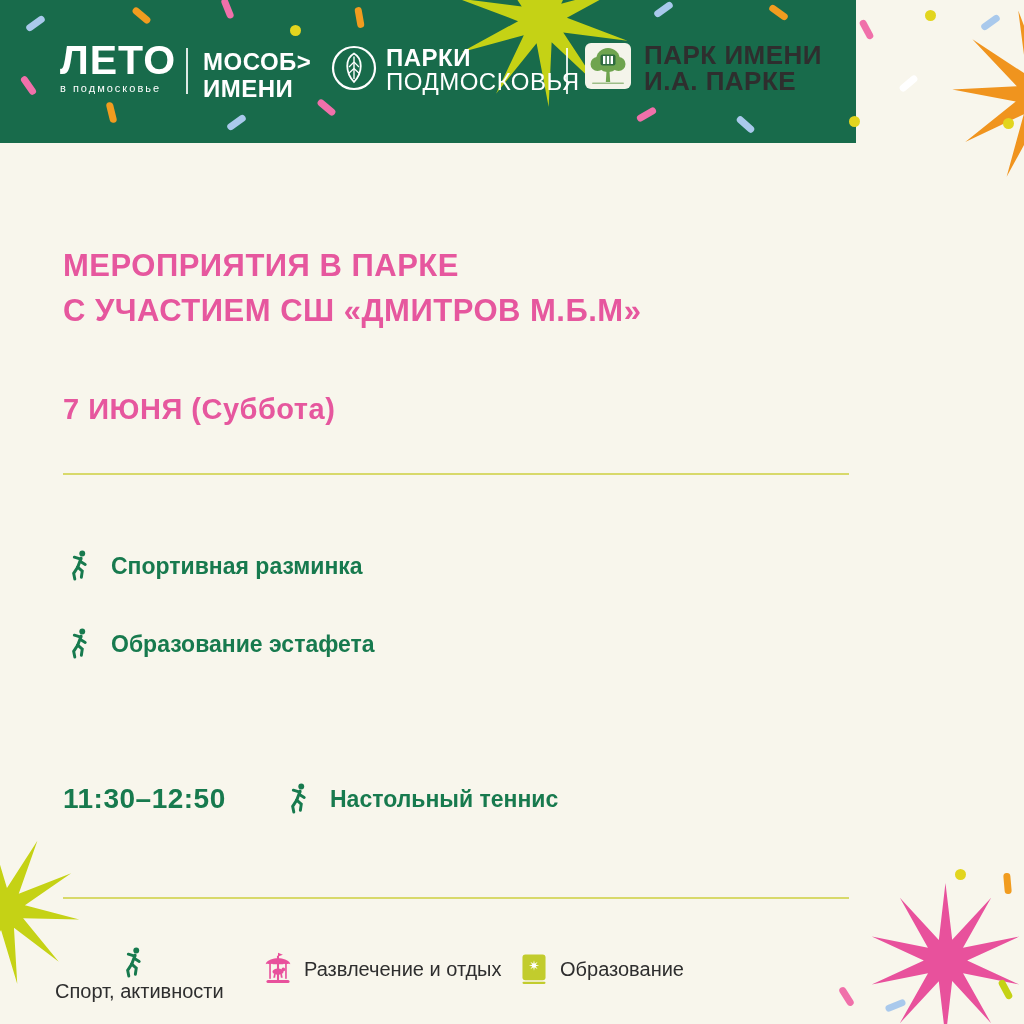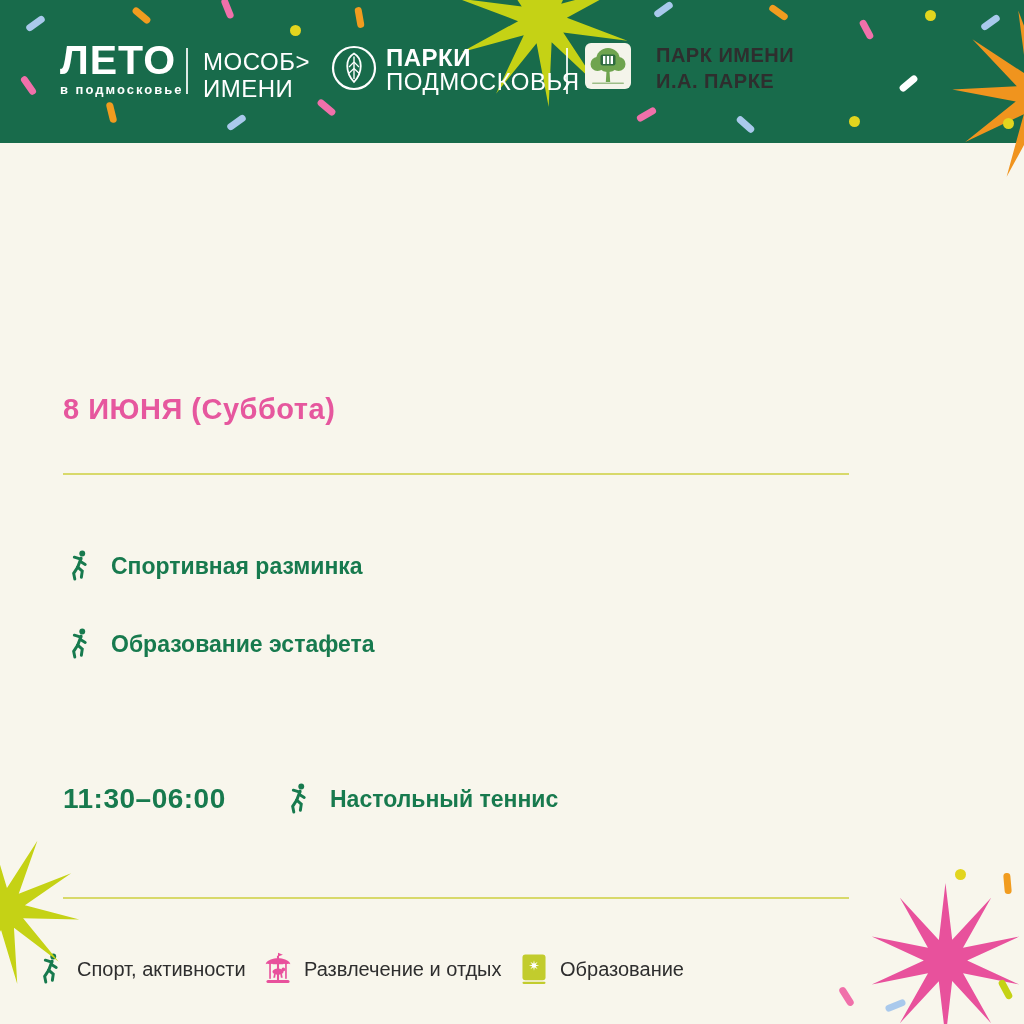--- a/index.html
+++ b/index.html
@@ -7,7 +7,7 @@
   .poster{position:relative;width:1024px;height:1024px;background:var(--cream,#f8f6ec);overflow:hidden;}
 
   
-  .header{position:absolute;left:0;top:0;width:1024px;height:143px;background:var(--green-header,#186b4b);}
+  .header{position:absolute;left:0;top:0;width:856px;height:143px;background:var(--green-header,#186b4b);}
   .logo-leto{position:absolute;left:60px;top:40px;color:#fff;}
   .logo-leto .big{font-size:41px;font-weight:800;letter-spacing:1px;line-height:40px;}
   .logo-leto .sub{font-size:13px;font-weight:700;letter-spacing:2px;margin-top:2px;}

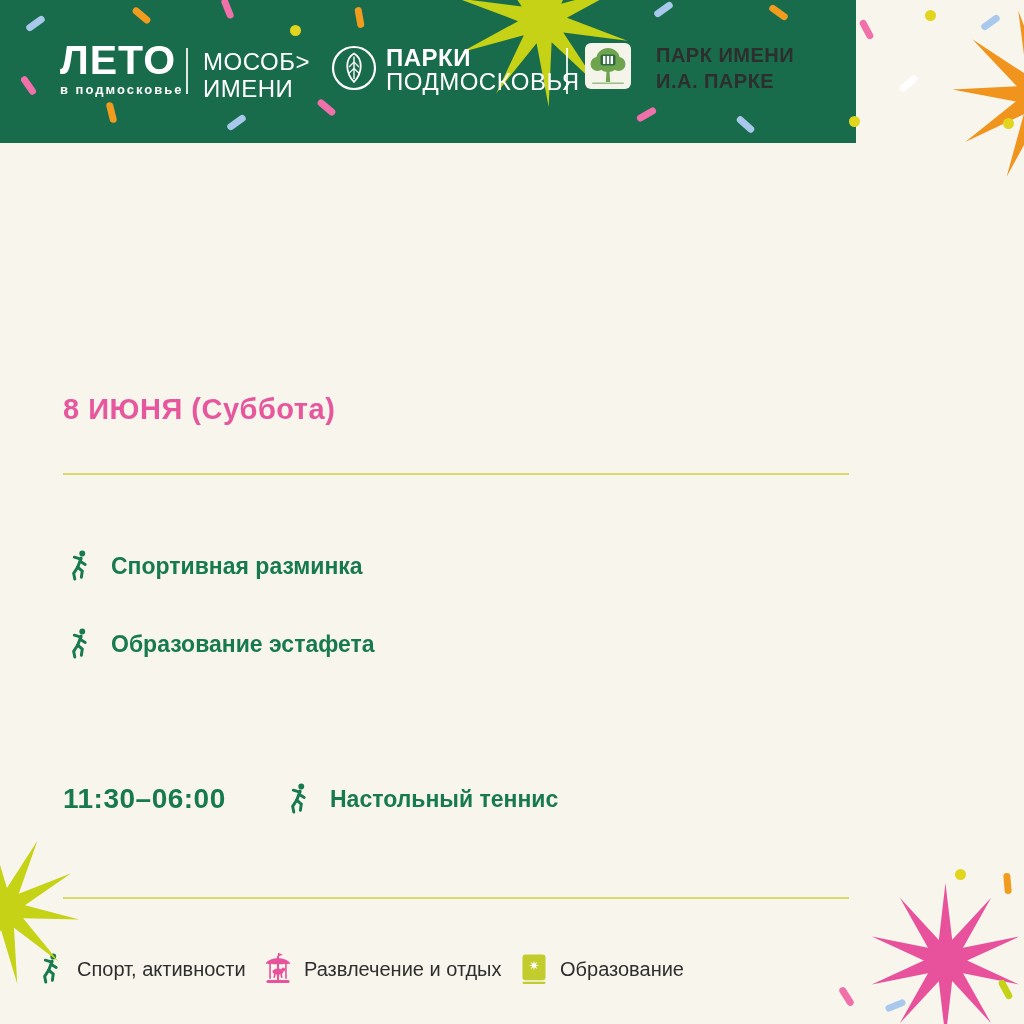--- a/index.html
+++ b/index.html
@@ -12,7 +12,7 @@
   .logo-leto .big{font-size:41px;font-weight:800;letter-spacing:1px;line-height:40px;}
   .logo-leto .sub{font-size:13px;font-weight:700;letter-spacing:2px;margin-top:2px;}
   .vdiv{position:absolute;top:48px;width:2px;height:46px;background:rgba(255,255,255,.85);}
-  .logo-mosob{position:absolute;left:203px;top:48px;color:#fff;font-size:24px;font-weight:400;line-height:27px;letter-spacing:.5px;}
+  .logo-mosob{position:absolute;left:203px;top:48px;color:#fff;font-size:24px;font-weight:700;line-height:27px;letter-spacing:.5px;}
   .logo-parki{position:absolute;left:330px;top:44px;display:flex;align-items:center;color:#fff;}
   .logo-parki .txt{margin-left:8px;font-size:24px;line-height:24px;letter-spacing:.5px;}
   .logo-parki .txt .b{font-weight:700;}

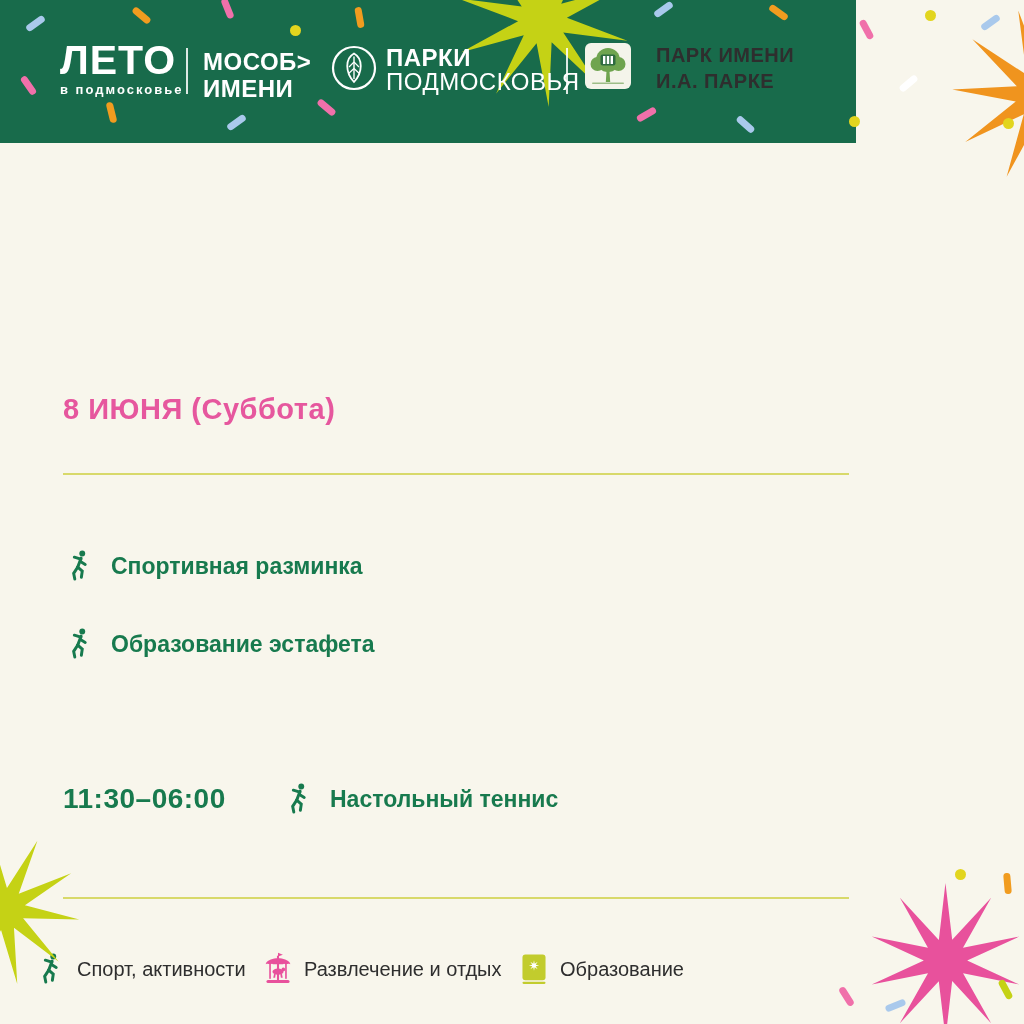--- a/index.html
+++ b/index.html
@@ -17,7 +17,7 @@
   .logo-parki .txt{margin-left:8px;font-size:24px;line-height:24px;letter-spacing:.5px;}
   .logo-parki .txt .b{font-weight:700;}
   .logo-lyamina{position:absolute;left:584px;top:42px;display:flex;align-items:center;}
-  .logo-lyamina .txt{margin-left:24px;font-size:20px;line-height:26px;font-weight:800;color:var(--dark-text,#2e2e2e);letter-spacing:.5px;}
+  .logo-lyamina .txt{margin-left:12px;font-size:26px;line-height:26px;font-weight:800;color:var(--dark-text,#2e2e2e);letter-spacing:.5px;}
 
   
   .dash{position:absolute;width:21px;height:7px;border-radius:4px;}

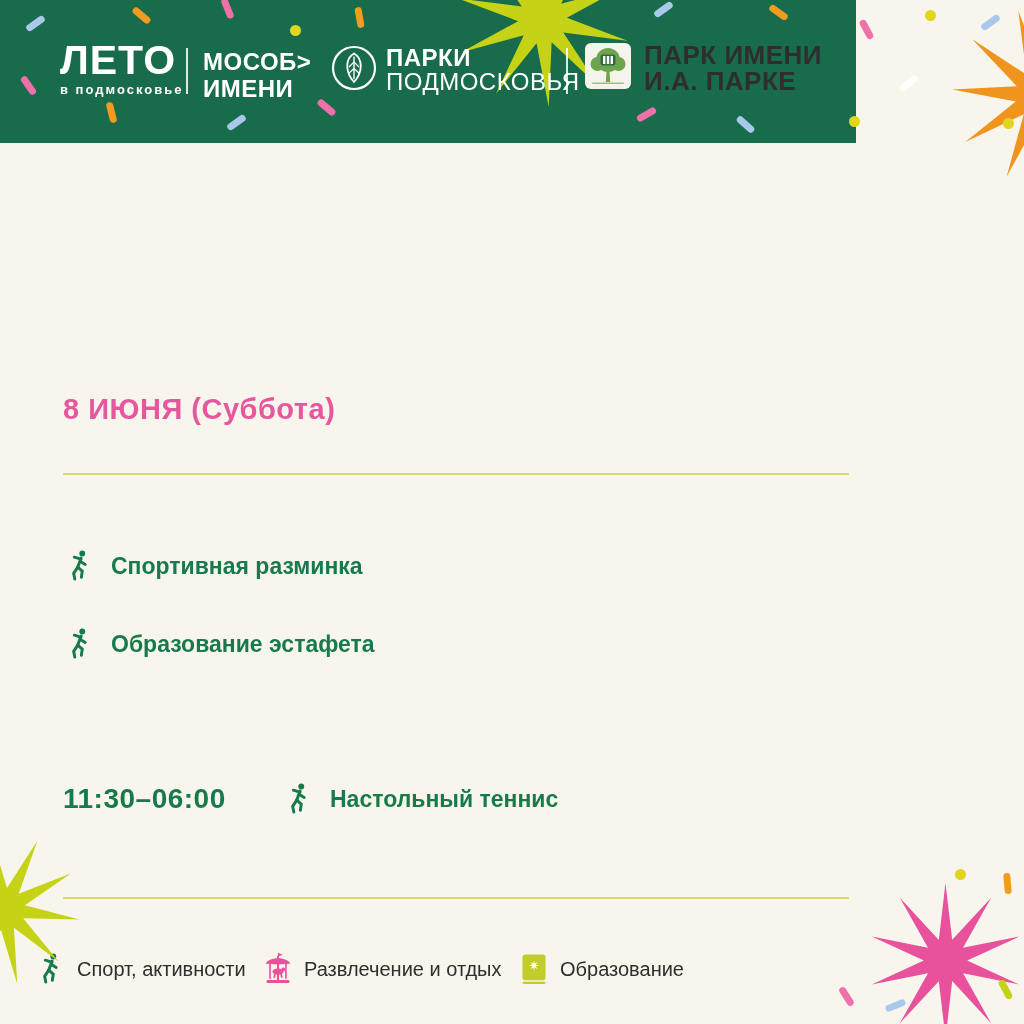--- a/index.html
+++ b/index.html
@@ -10,7 +10,7 @@
   .header{position:absolute;left:0;top:0;width:856px;height:143px;background:var(--green-header,#186b4b);}
   .logo-leto{position:absolute;left:60px;top:40px;color:#fff;}
   .logo-leto .big{font-size:41px;font-weight:800;letter-spacing:1px;line-height:40px;}
-  .logo-leto .sub{font-size:13px;font-weight:700;letter-spacing:2px;margin-top:2px;}
+  .logo-leto .sub{font-size:11px;font-weight:400;letter-spacing:2px;margin-top:2px;}
   .vdiv{position:absolute;top:48px;width:2px;height:46px;background:rgba(255,255,255,.85);}
   .logo-mosob{position:absolute;left:203px;top:48px;color:#fff;font-size:24px;font-weight:700;line-height:27px;letter-spacing:.5px;}
   .logo-parki{position:absolute;left:330px;top:44px;display:flex;align-items:center;color:#fff;}

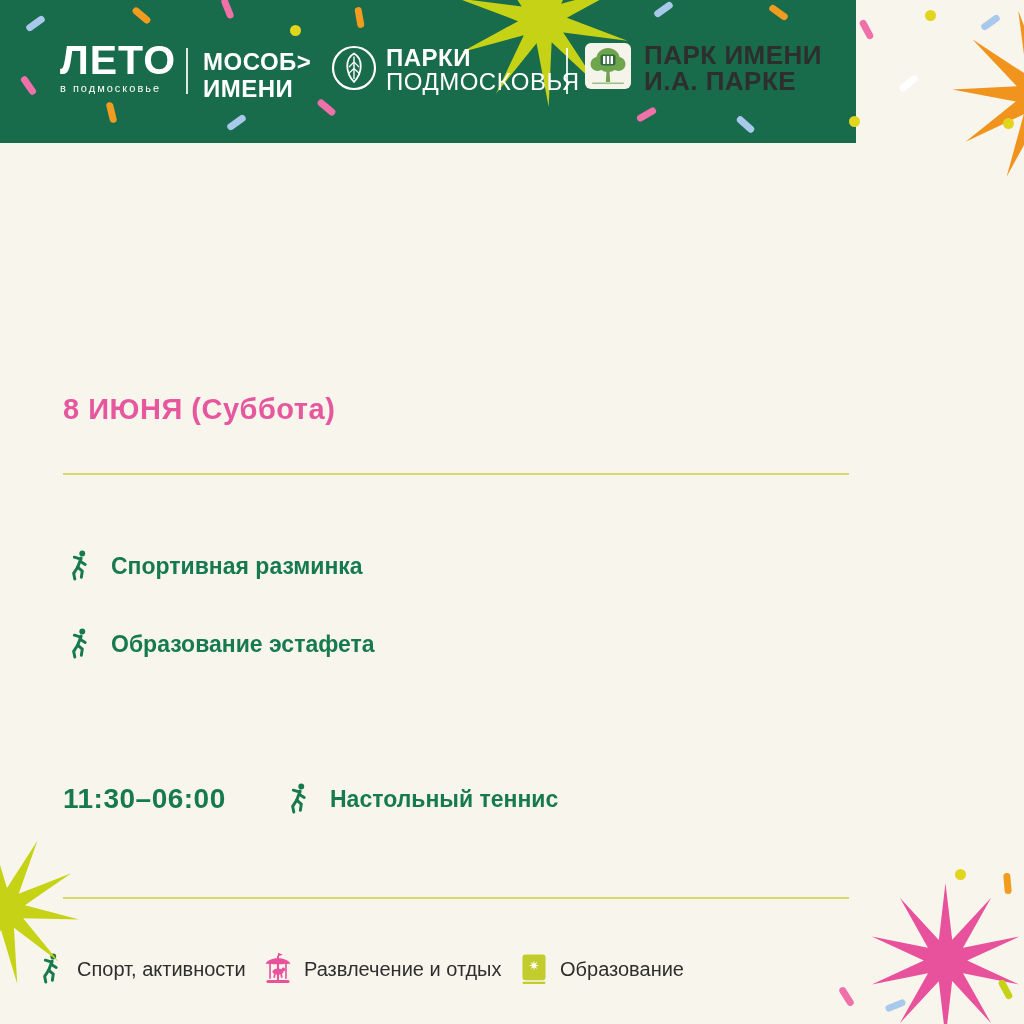--- a/index.html
+++ b/index.html
@@ -146,6 +146,10 @@
     </div>
   </div>
 
+  <div class="title">
+    <div>МЕРОПРИЯТИЯ В ПАРКЕ</div>
+    <div>С УЧАСТИЕМ СШ «ДМИТРОВ М.Б.М»</div>
+  </div>
 
   <div class="date">8 ИЮНЯ (Суббота)</div>
 

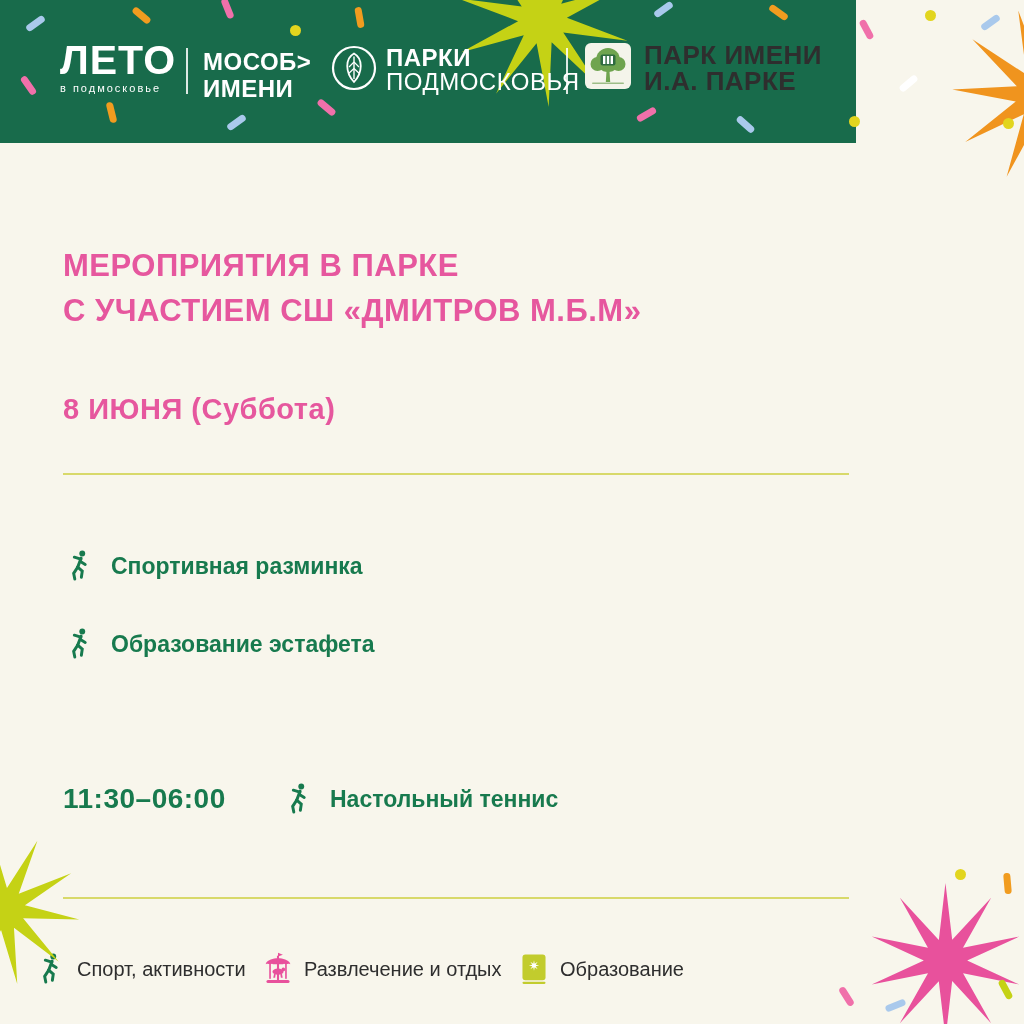--- a/index.html
+++ b/index.html
@@ -151,7 +151,7 @@
     <div>С УЧАСТИЕМ СШ «ДМИТРОВ М.Б.М»</div>
   </div>
 
-  <div class="date">8 ИЮНЯ (Суббота)</div>
+  <div class="date">7 ИЮНЯ (Суббота)</div>
 
   <div class="hr hr1"></div>
 

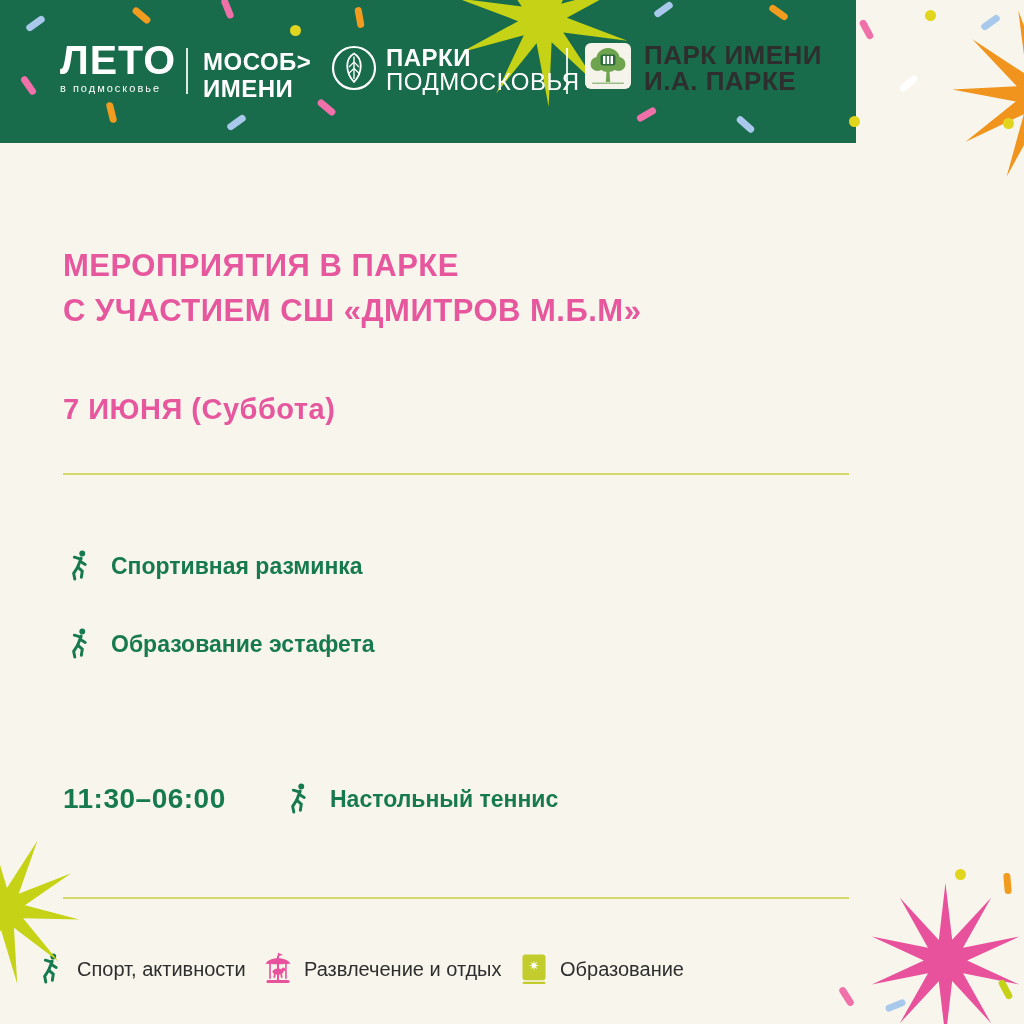--- a/index.html
+++ b/index.html
@@ -185,7 +185,7 @@
 
 
   <div class="row" style="top:777px;">
-    <span class="time">11:30–06:00</span>
+    <span class="time">11:30–12:50</span>
     <span class="ricon">
       <svg viewBox="0 0 26 30" fill="none" stroke="currentColor" stroke-width="2.6" stroke-linecap="round">
         <circle cx="15" cy="4" r="2.6" fill="currentColor" stroke="none"></circle>

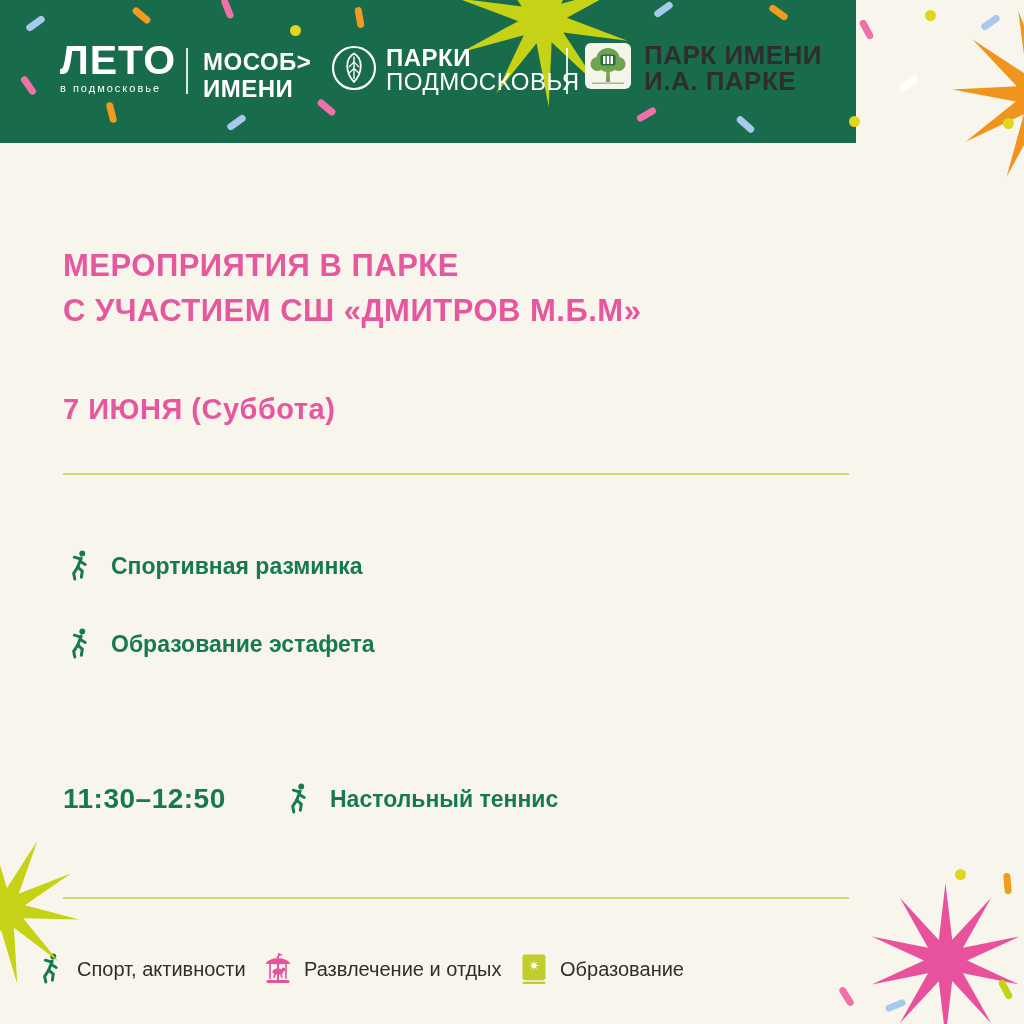--- a/index.html
+++ b/index.html
@@ -201,7 +201,7 @@
 
   <div class="hr hr2"></div>
 
-  <div class="legend-item" style="left:36px;">
+  <div class="legend-item" style="left:44px;flex-direction:column;">
     <span class="licon li-green">
       <svg viewBox="0 0 26 30" fill="none" stroke="currentColor" stroke-width="2.6" stroke-linecap="round">
         <circle cx="15" cy="4" r="2.6" fill="currentColor" stroke="none"></circle>

